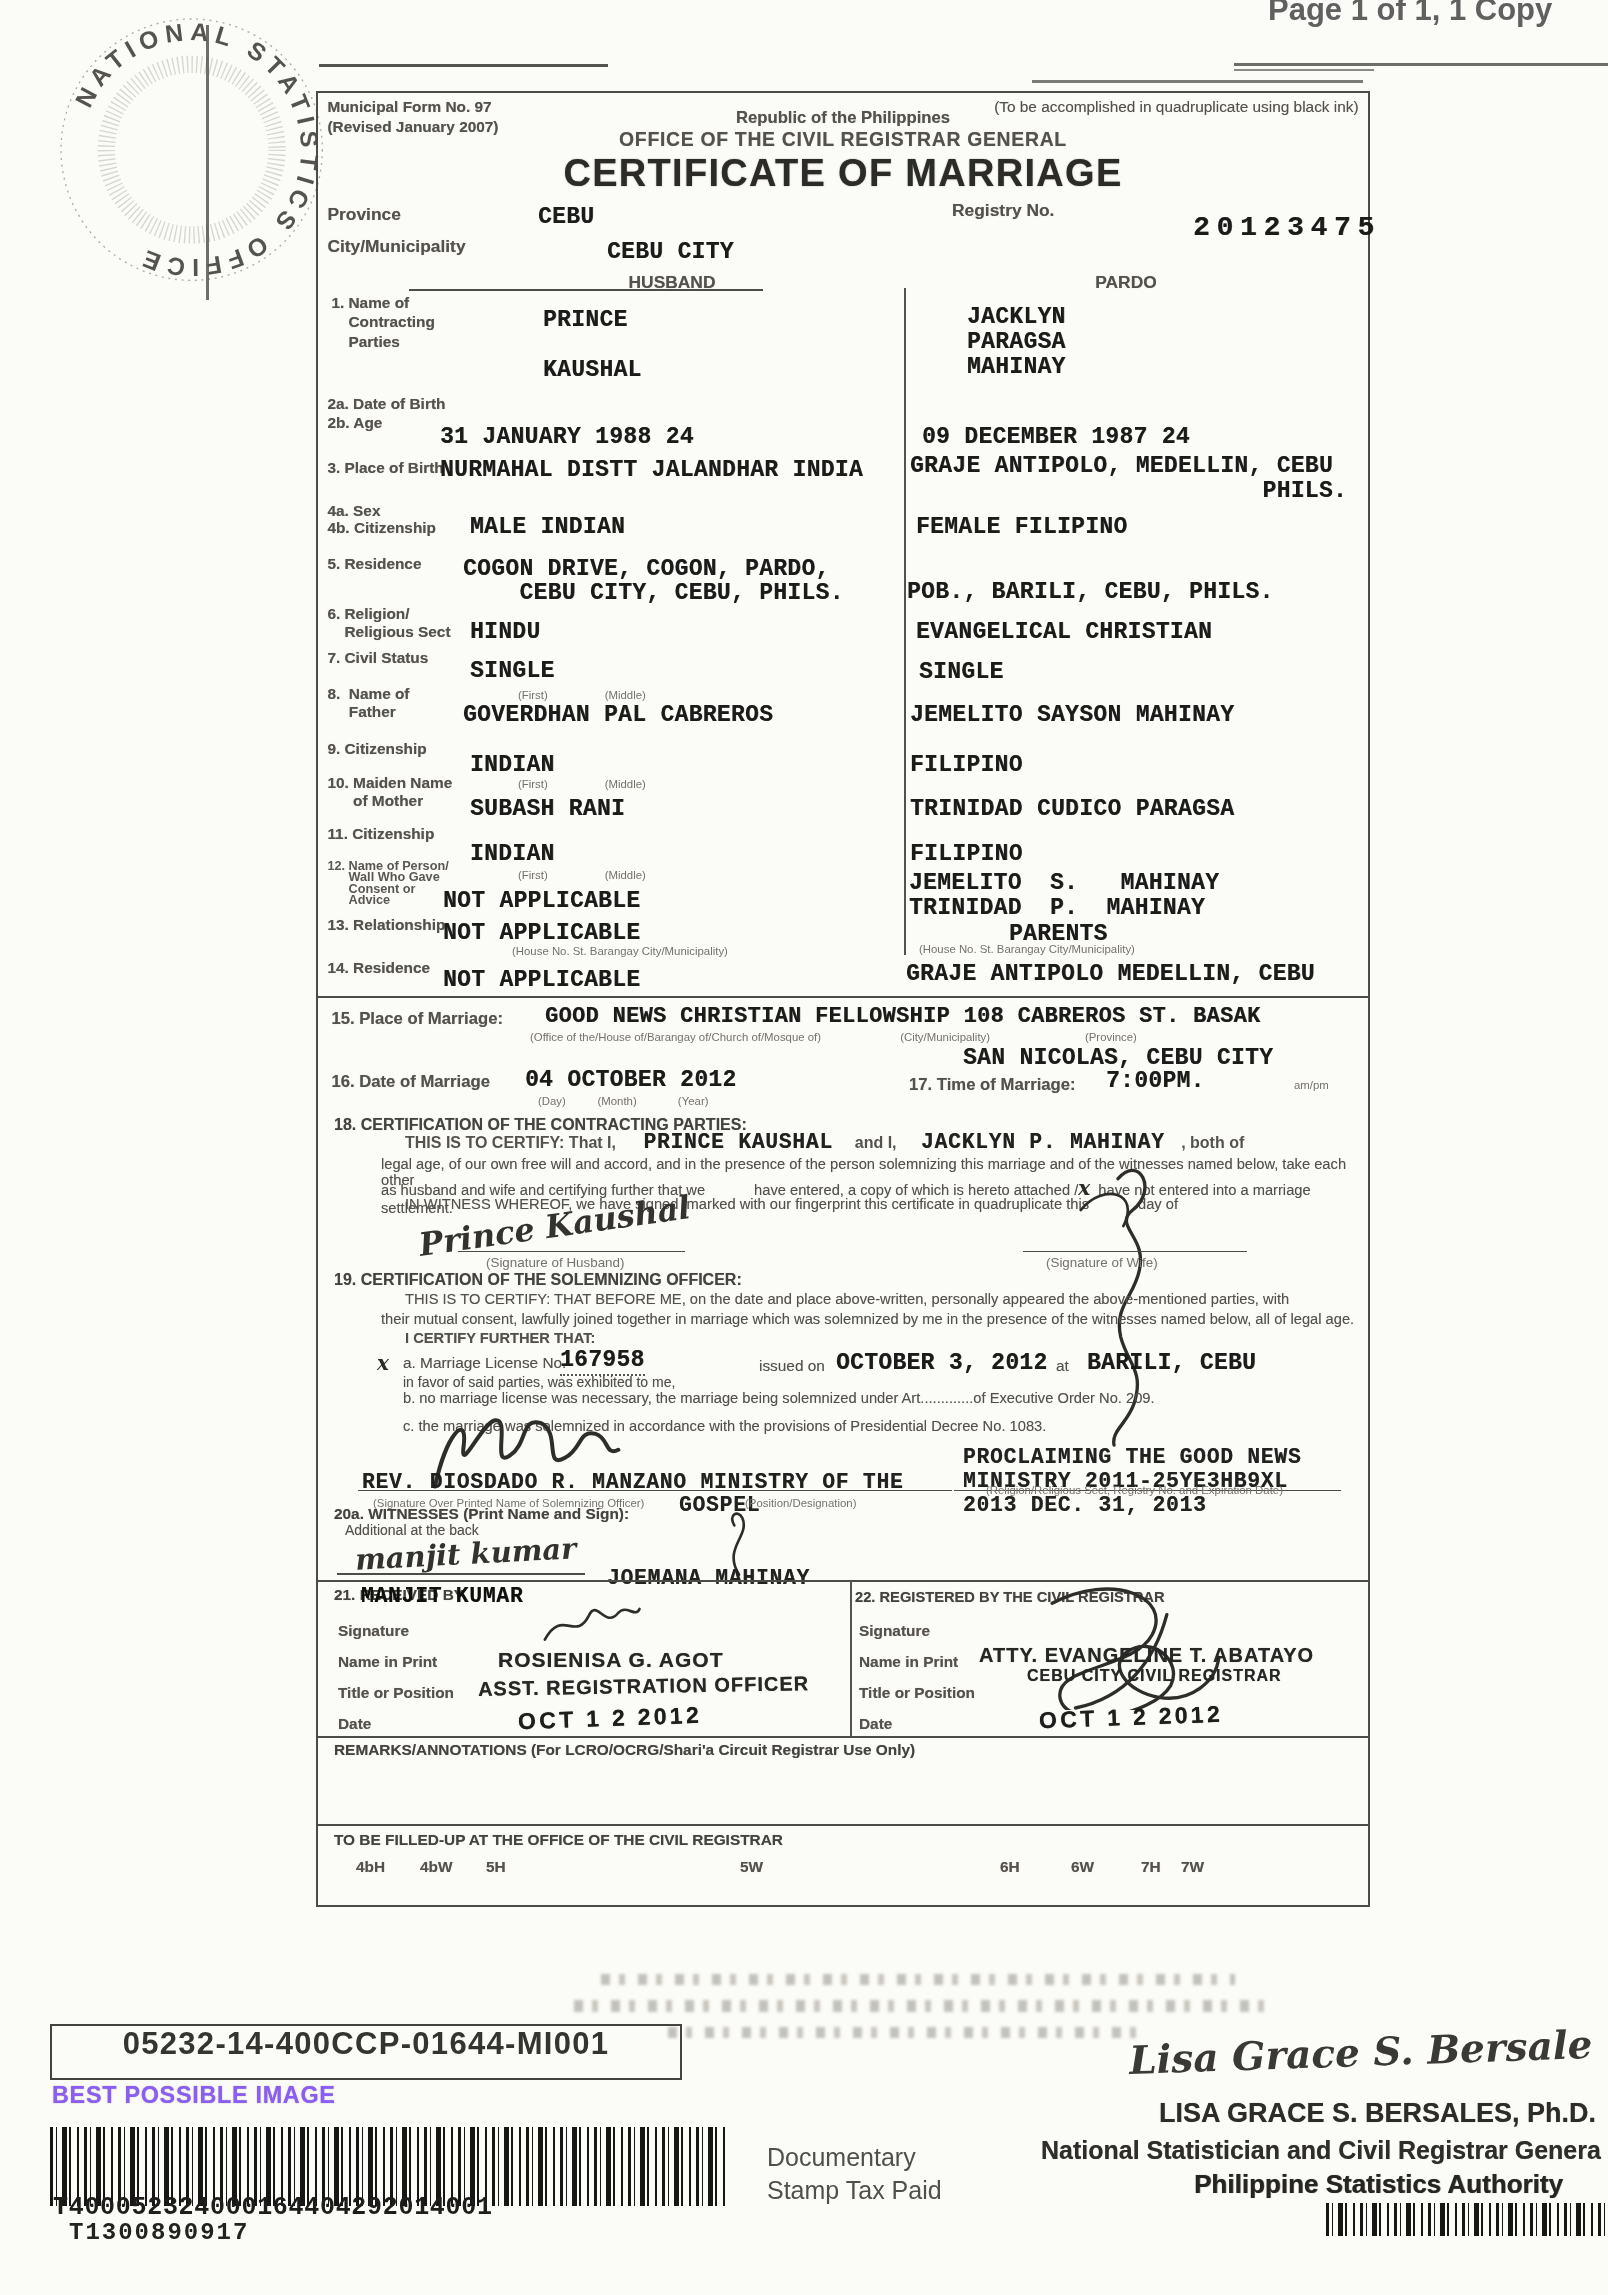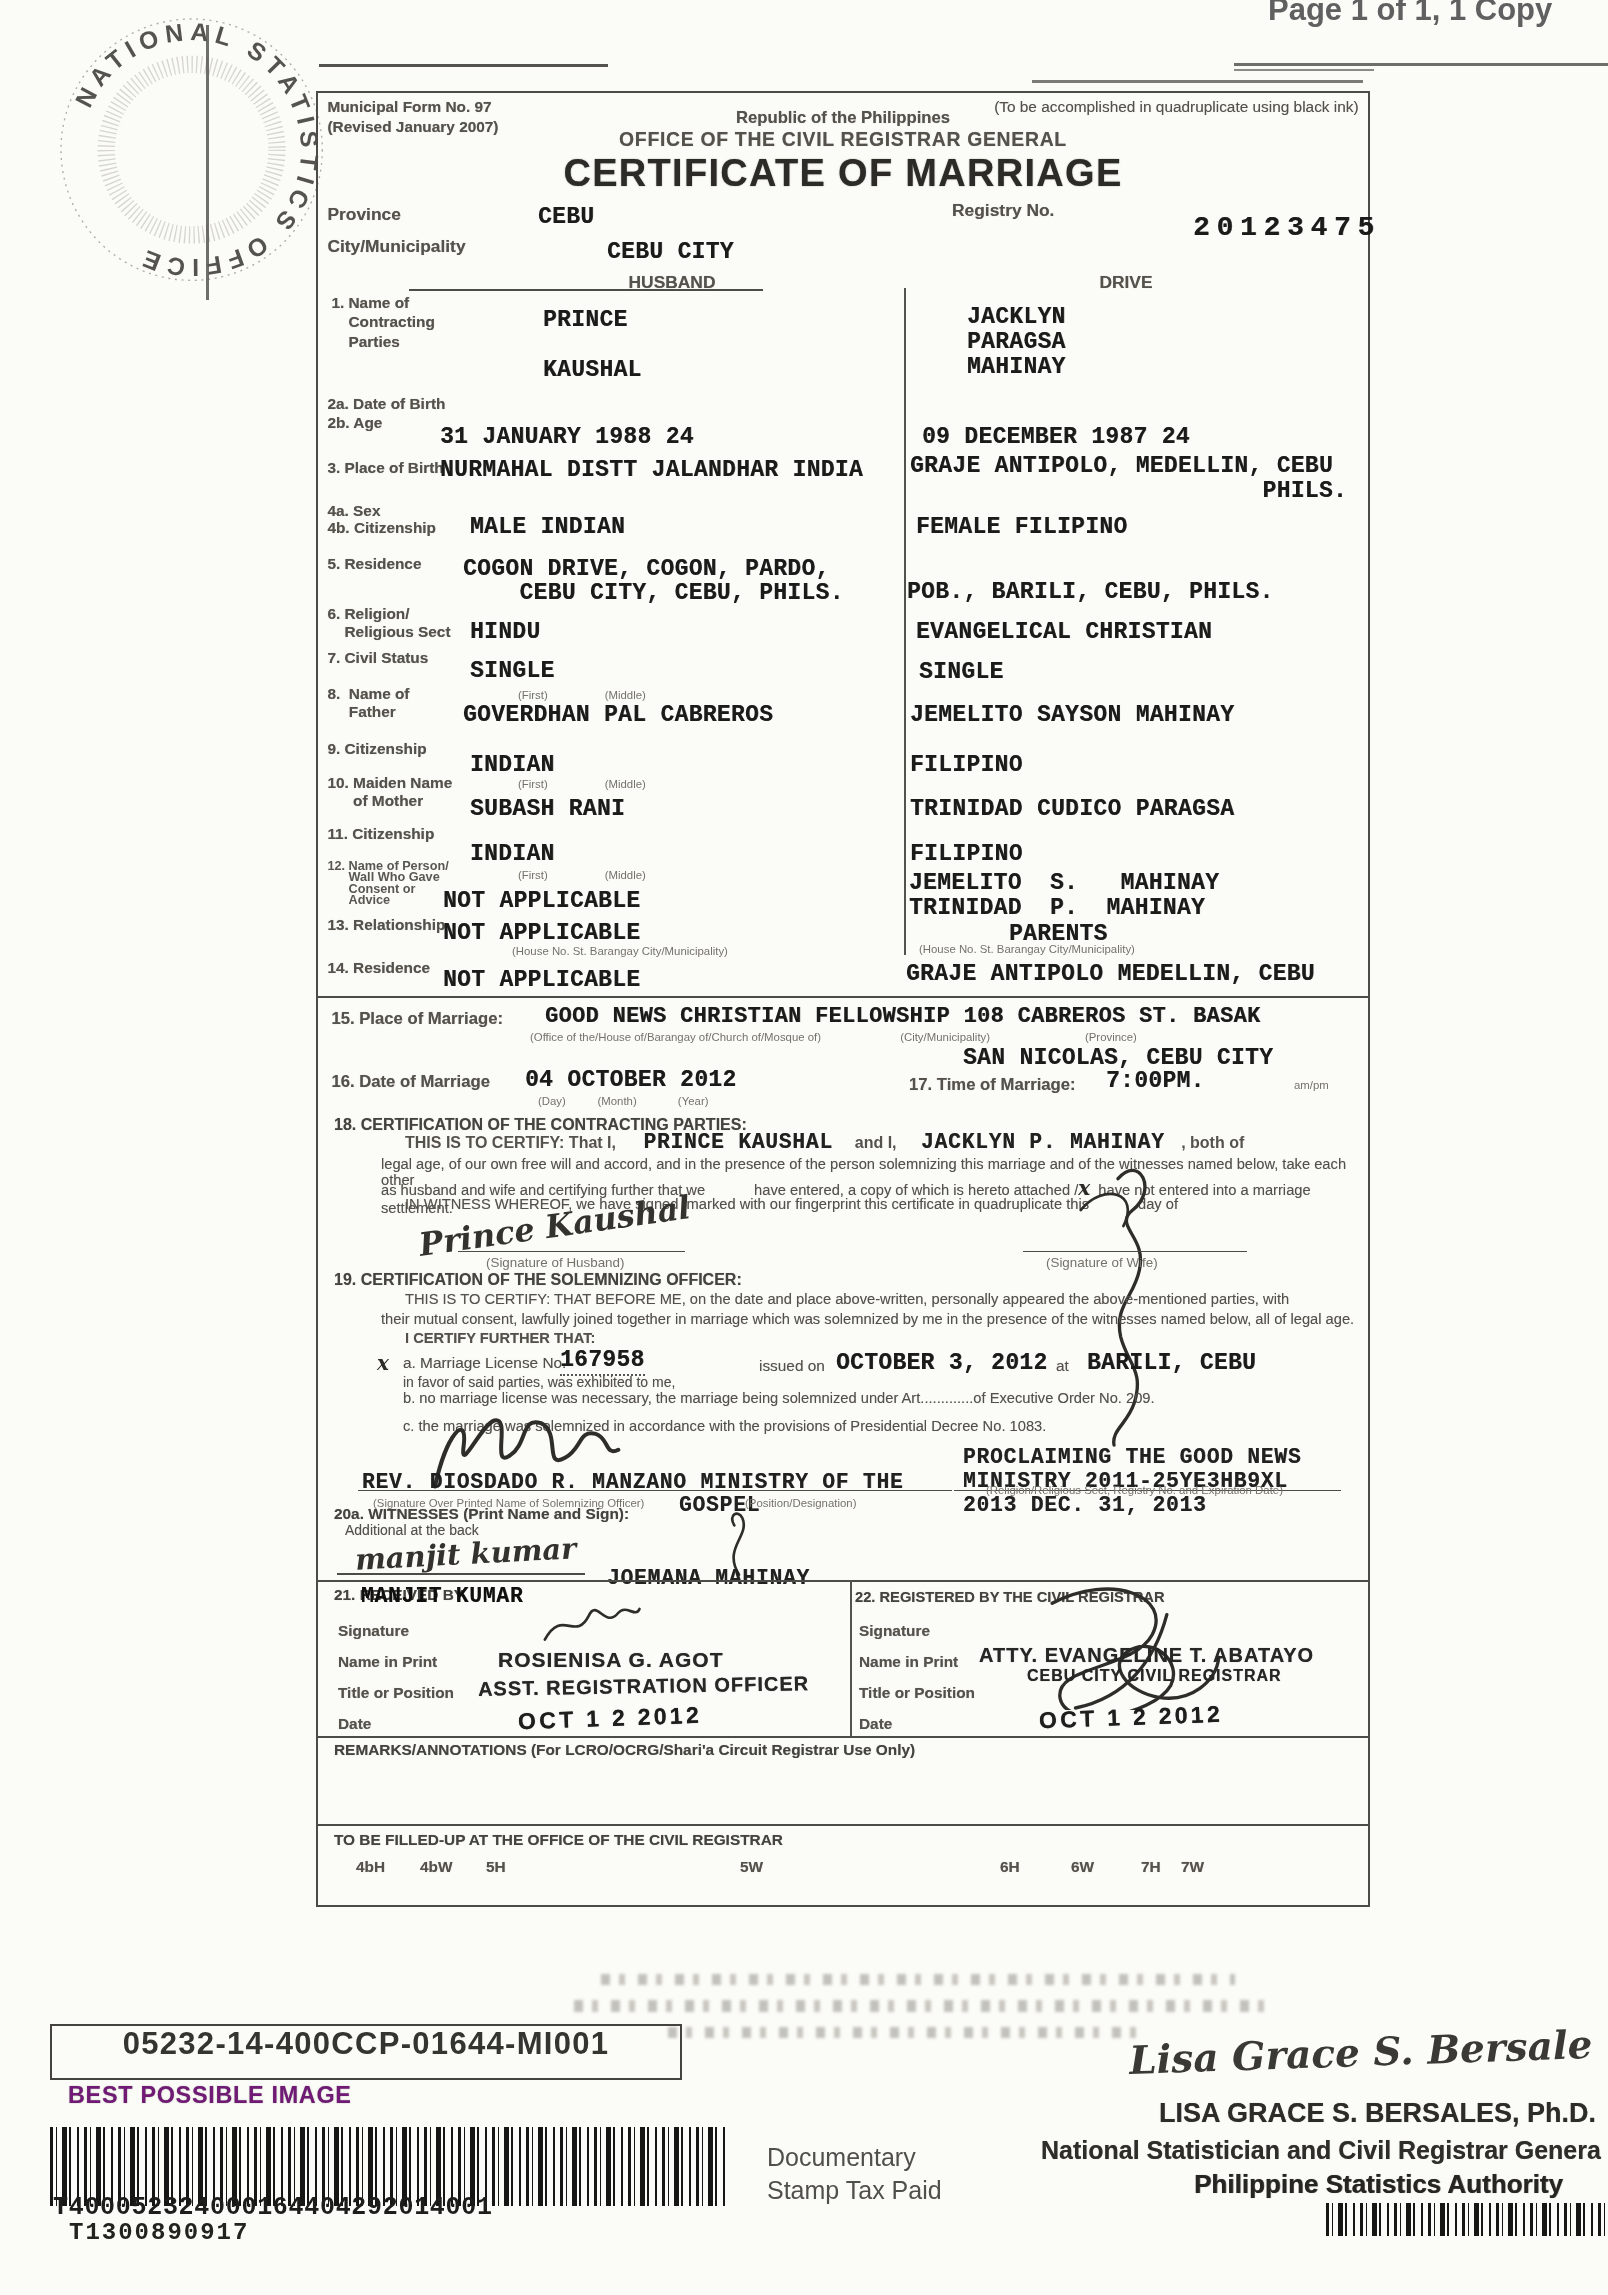--- a/index.html
+++ b/index.html
@@ -74,7 +74,7 @@
     <div class="line" style="left:91px;top:196px;width:354px;height:2px;"></div>
 
     <div class="a lbl" style="left:287px;top:179px;width:134px;text-align:center;font-size:17.4px;">HUSBAND</div>
-    <div class="a lbl" style="left:748px;top:179px;width:120px;text-align:center;font-size:17.4px;">DRIVE</div>
+    <div class="a lbl" style="left:748px;top:179px;width:120px;text-align:center;font-size:17.4px;">PARDO</div>
 
     <div class="line" style="left:586px;top:195px;width:2px;height:667px;background:#54524c;"></div>
 

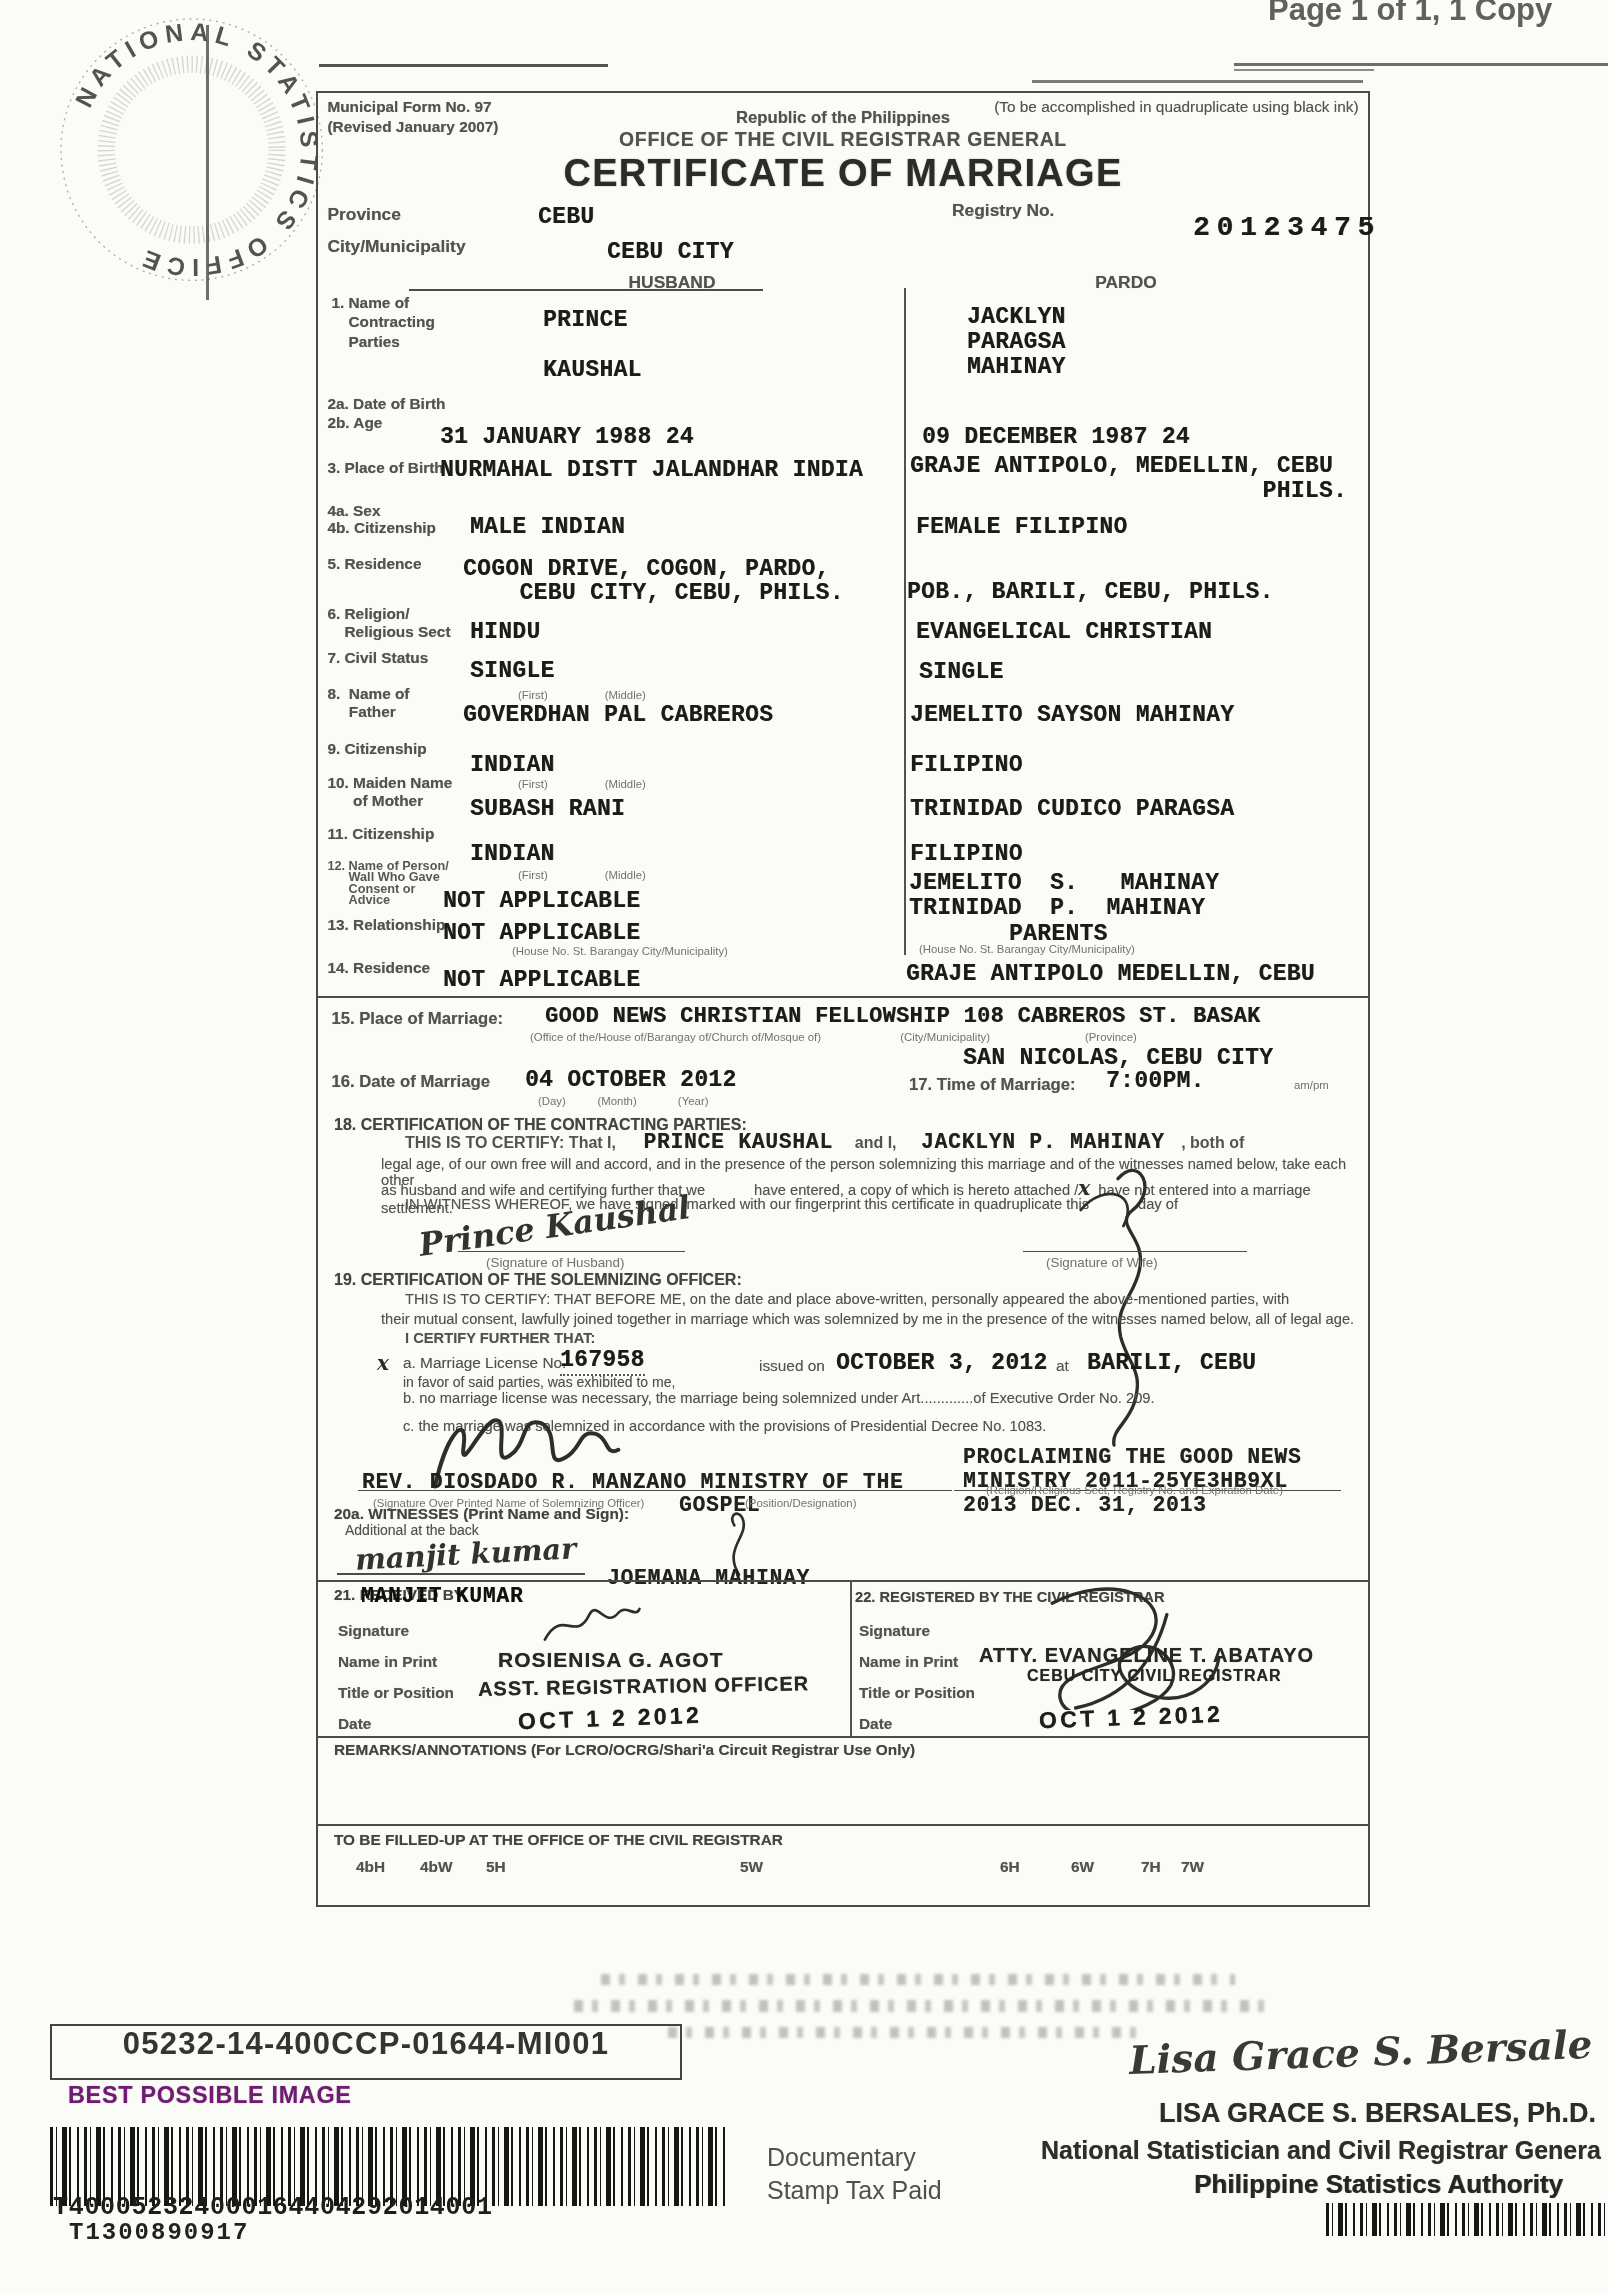--- a/index.html
+++ b/index.html
@@ -283,7 +283,7 @@
   <div class="a" style="left:50px;top:2024px;width:628px;height:52px;border:2px solid #45433f;">
     <div style="width:100%;text-align:center;line-height:51px;font:700 31px 'Liberation Sans',sans-serif;color:#343431;letter-spacing:1.3px;">05232-14-400CCP-01644-MI001</div>
   </div>
-  <div class="a" style="left:68px;top:2082px;font:800 23.4px 'Liberation Sans',sans-serif;color:#701a75;letter-spacing:0.7px;text-shadow:0 0 1.3px rgba(90,88,80,.6);">BEST POSSIBLE IMAGE</div>
+  <div class="a" style="left:52px;top:2082px;font:800 23.4px 'Liberation Sans',sans-serif;color:#8b5cf6;letter-spacing:0.7px;text-shadow:0 0 1.3px rgba(90,88,80,.6);">BEST POSSIBLE IMAGE</div>
 
   <div class="barcode" style="left:50px;top:2127px;width:678px;height:79px;"></div>
   <div class="a" style="left:53px;top:2193px;font:700 25px 'Liberation Mono',monospace;color:#1d1d1b;letter-spacing:0.7px;">T400052324000164404292014001</div>

